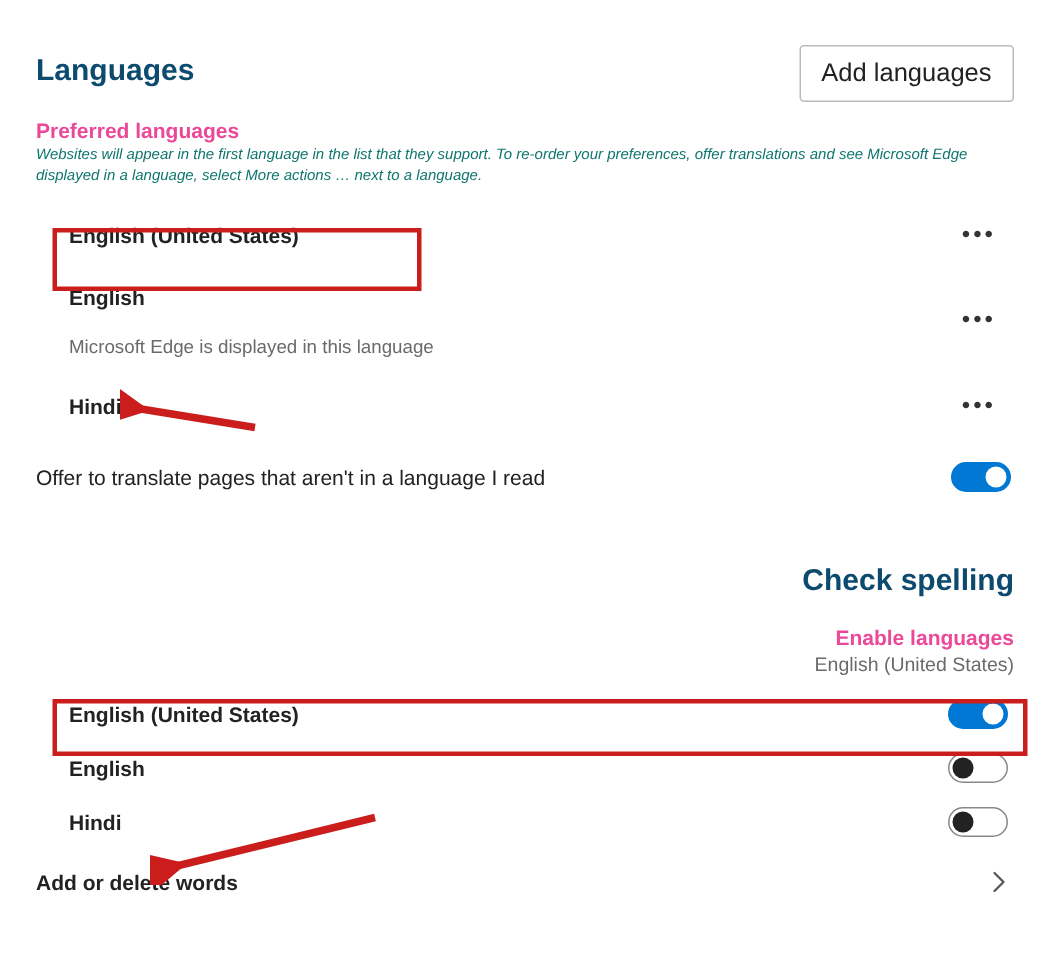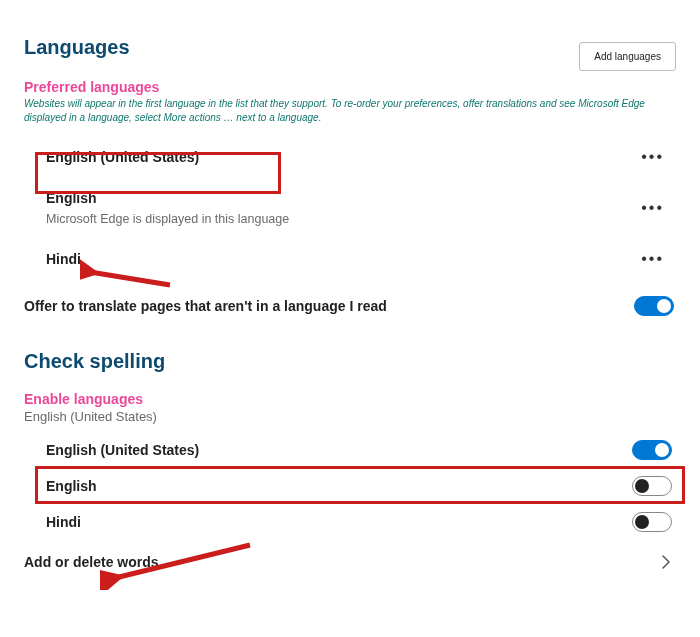--- a/index.html
+++ b/index.html
@@ -30,12 +30,12 @@
     justify-content: space-between;
   }
   .add-lang-btn {
-    margin-top: 18px;
+    margin-top: 6px;
     padding: 8px 14px;
     background: #fff;
     border: 1px solid #bbb;
     border-radius: 3px;
-    font-size: 10px;
+    font-size: 17px;
     cursor: pointer;
     color: #222;
     white-space: nowrap;

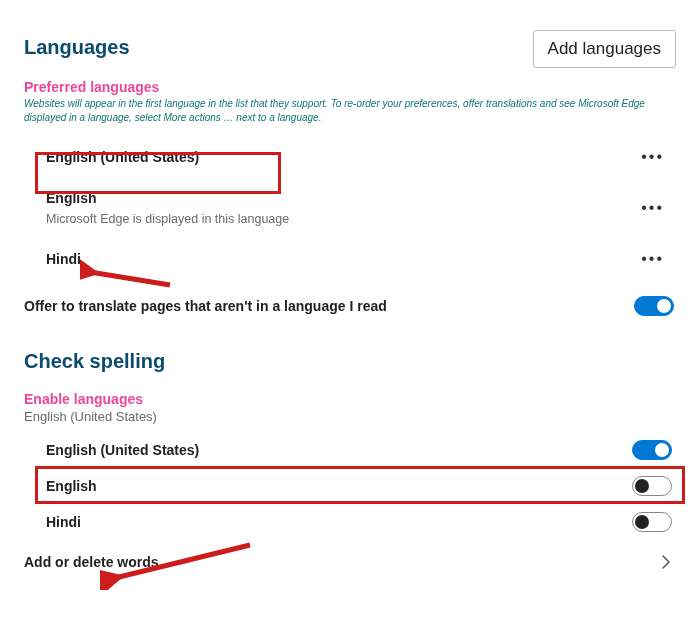--- a/index.html
+++ b/index.html
@@ -65,7 +65,7 @@
   .lang-row.tight { padding-top: 8px; padding-bottom: 8px; }
   .lang-left { display: flex; flex-direction: column; }
   .lang-name { font-size: 14px; font-weight: 600; color: #222; }
-  .lang-sub { font-size: 12.5px; color: #6a6a6a; margin-top: 6px; }
+  .lang-sub { font-size: 12.5px; color: #6a6a6a; margin-top: 18px; }
   .more-btn {
     font-size: 16px;
     letter-spacing: 2px;

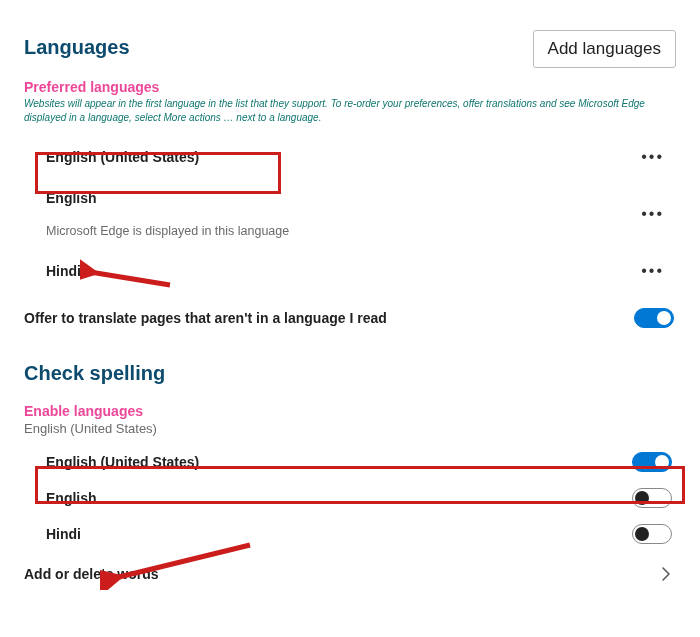--- a/index.html
+++ b/index.html
@@ -79,7 +79,7 @@
     display: flex; align-items: center; justify-content: space-between;
     padding: 14px 2px 14px 0;
   }
-  .offer-label { font-size: 14px; font-weight: 700; color: #222; }
+  .offer-label { font-size: 14px; font-weight: 400; color: #222; }
   
   .toggle {
     width: 40px; height: 20px; border-radius: 999px;

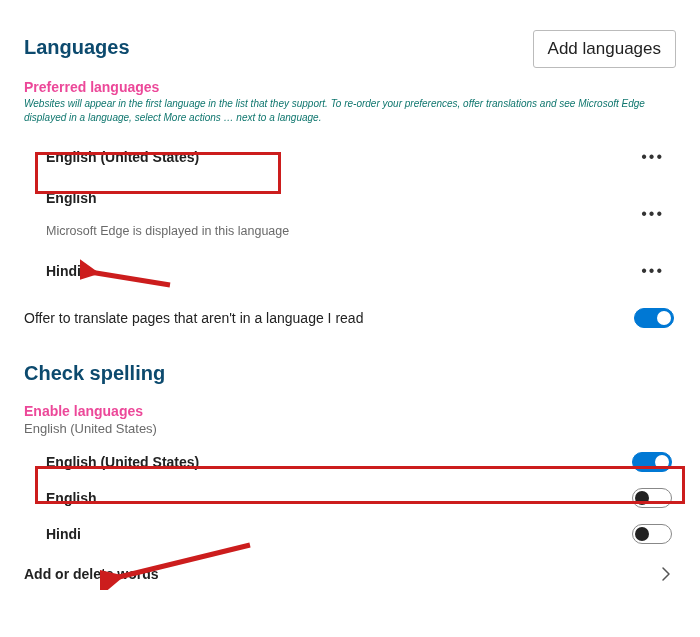--- a/index.html
+++ b/index.html
@@ -96,7 +96,7 @@
   .toggle.on { background: #0078d4; border-color: #0078d4; }
   .toggle.on .knob { left: 22px; background: #fff; }
   
-  .spell-section { margin-top: 20px; }
+  .spell-section { margin-top: 34px; text-align: right; }
   .spell-desc { font-size: 13px; color: #6a6a6a; margin: 0 0 8px 0; }
   .spell-list .lang-row { padding-left: 22px; }
   .add-words-row {

